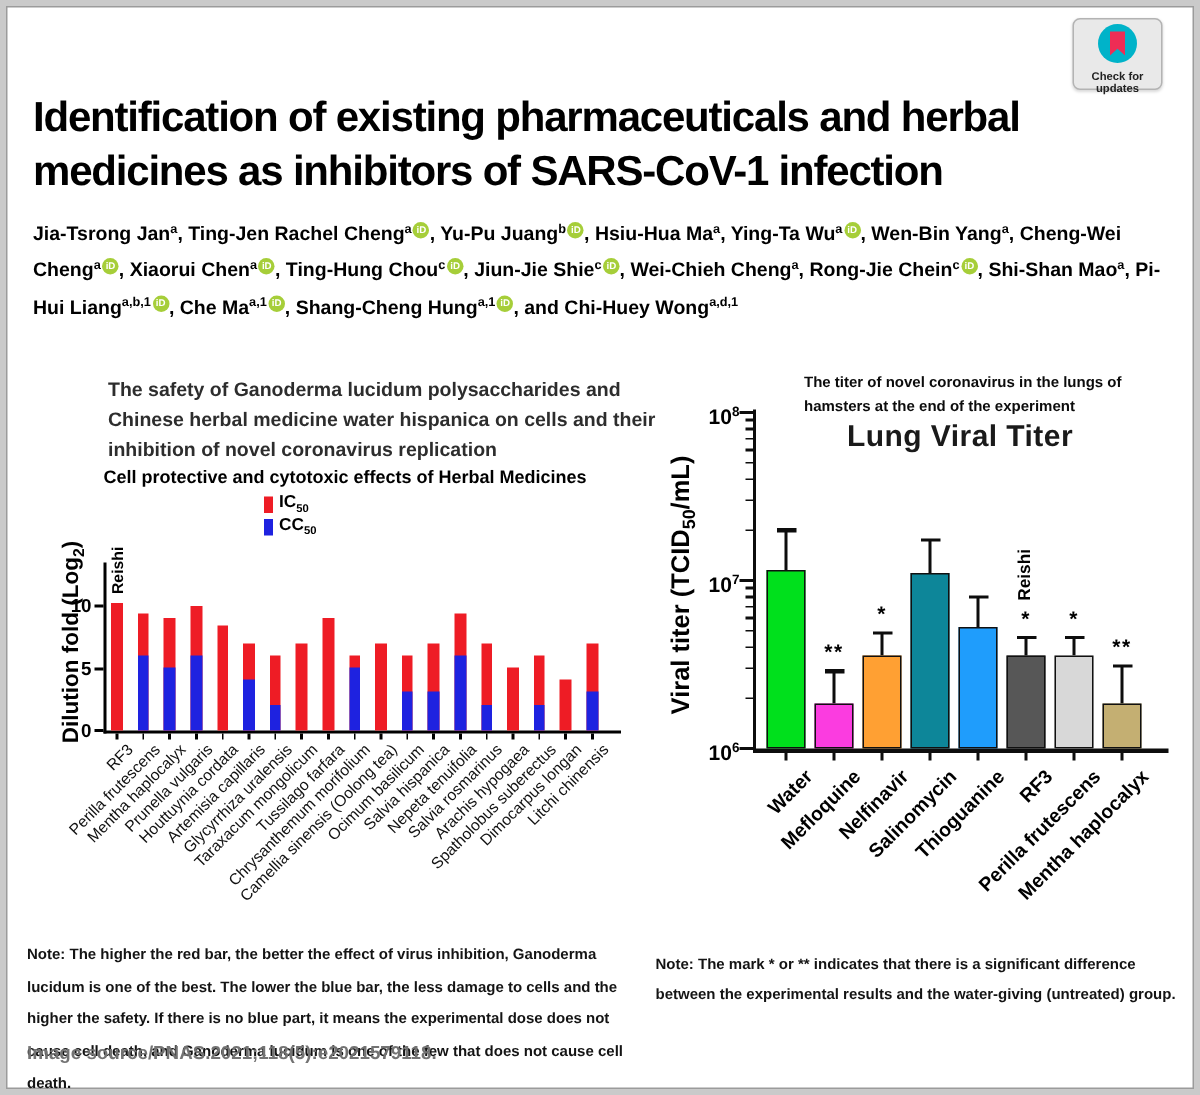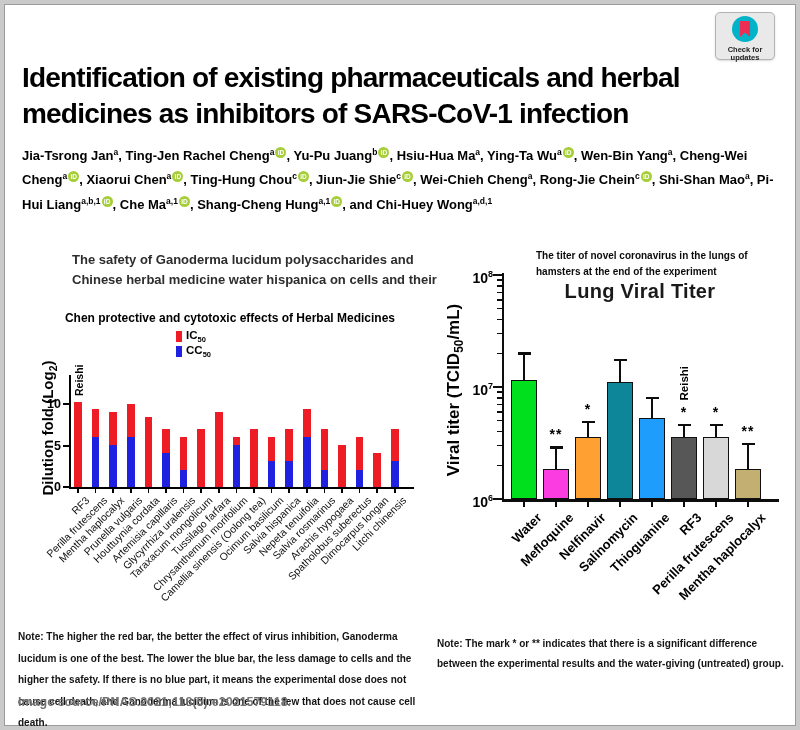--- a/index.html
+++ b/index.html
@@ -62,6 +62,7 @@
       <div class="figL-header">
         <div>The safety of Ganoderma lucidum polysaccharides and</div>
         <div>Chinese herbal medicine water hispanica on cells and their</div>
+        <div>inhibition of novel coronavirus replication</div>
       </div>
       <div class="figL-title">Chen protective and cytotoxic effects of Herbal Medicines</div>
       <div class="legend">

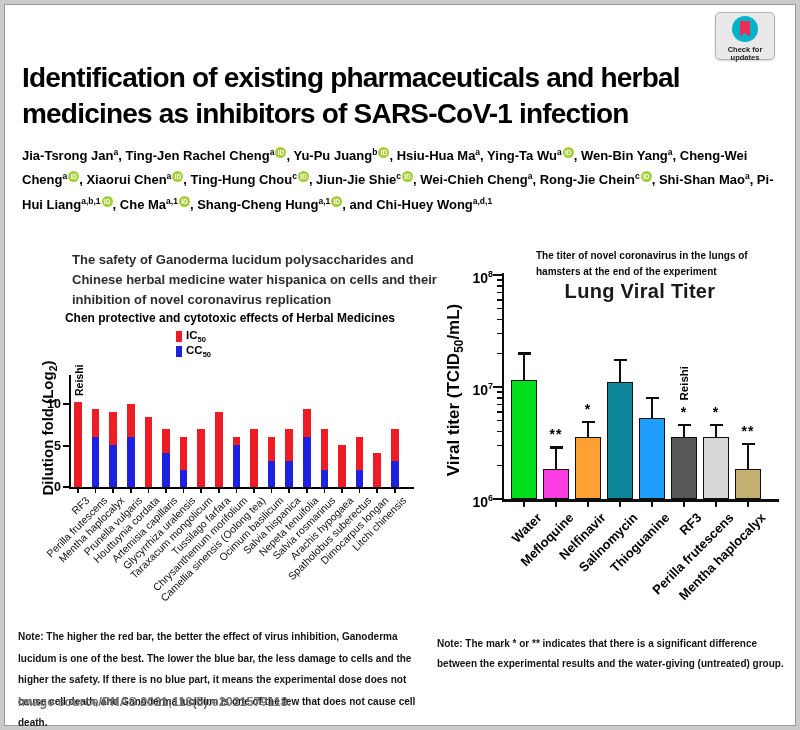--- a/index.html
+++ b/index.html
@@ -64,7 +64,7 @@
         <div>Chinese herbal medicine water hispanica on cells and their</div>
         <div>inhibition of novel coronavirus replication</div>
       </div>
-      <div class="figL-title">Chen protective and cytotoxic effects of Herbal Medicines</div>
+      <div class="figL-title">Cell protective and cytotoxic effects of Herbal Medicines</div>
       <div class="legend">
         <div class="leg-row">
           <span class="swatch" id="sw0" style="background: rgb(238, 28, 37);"></span>

